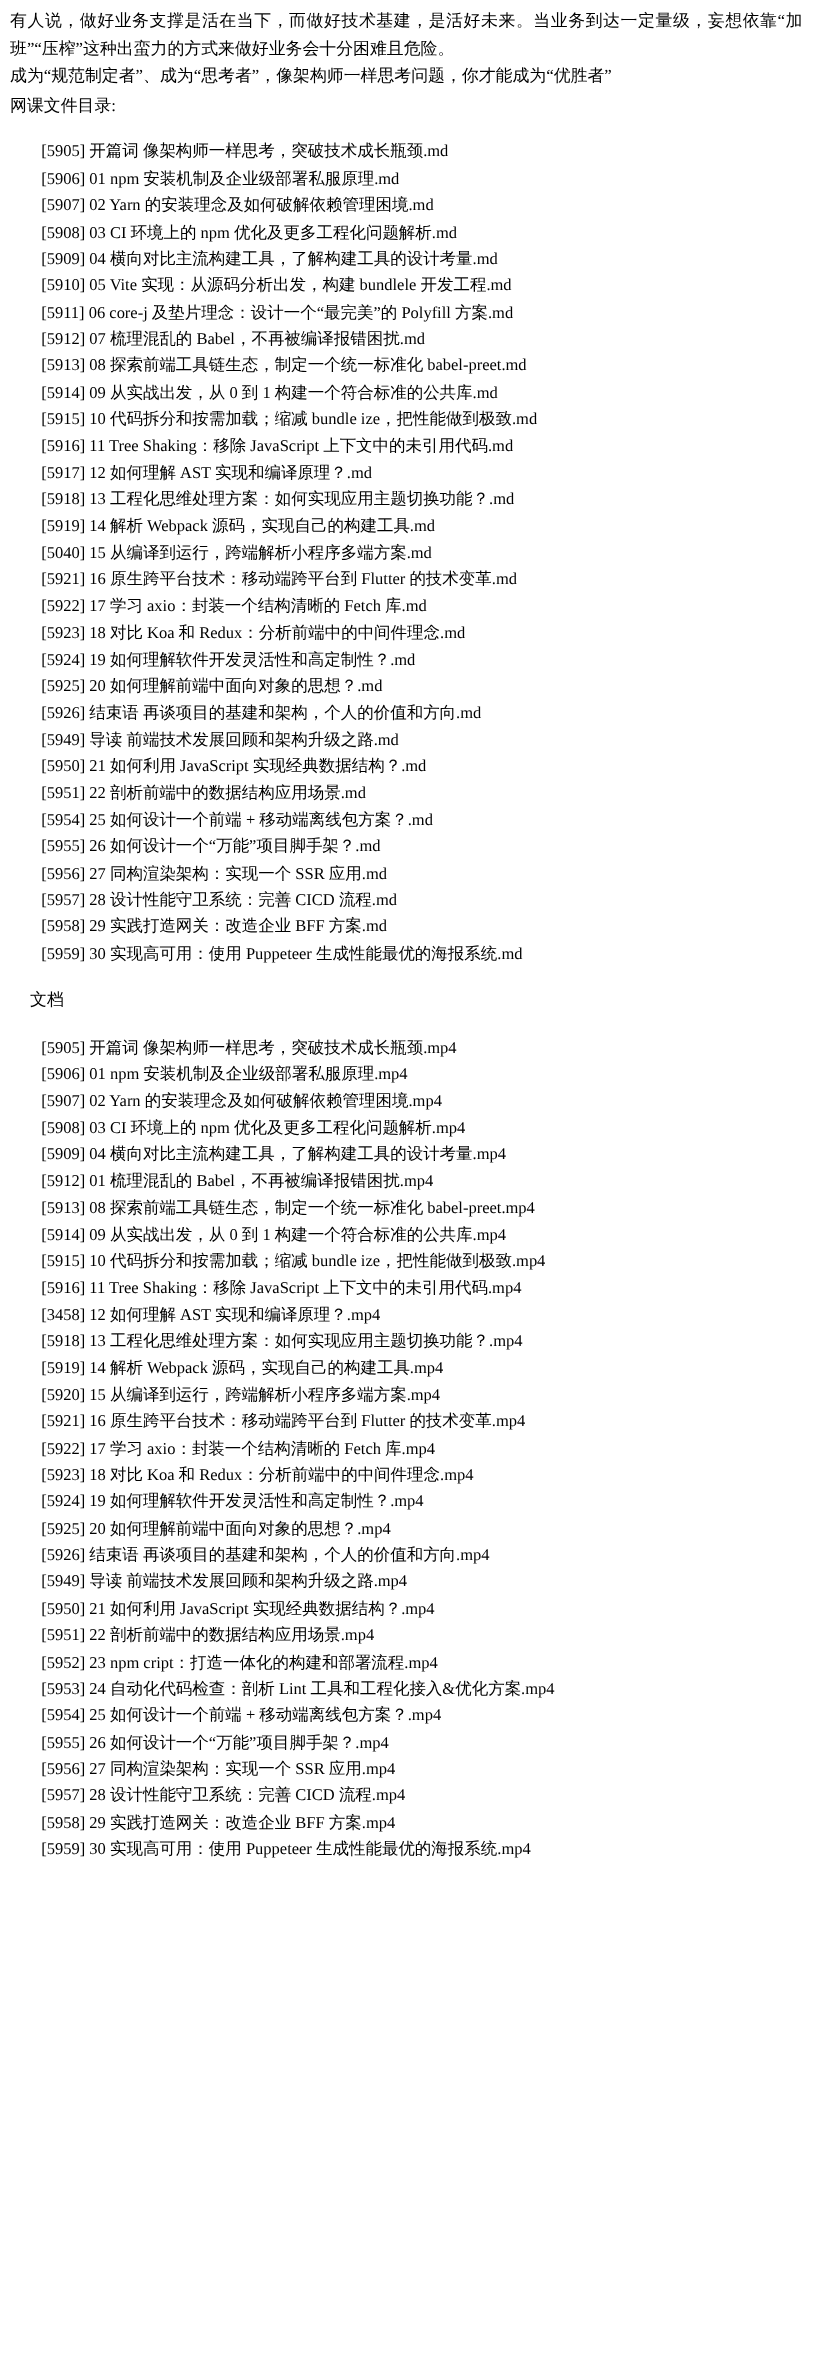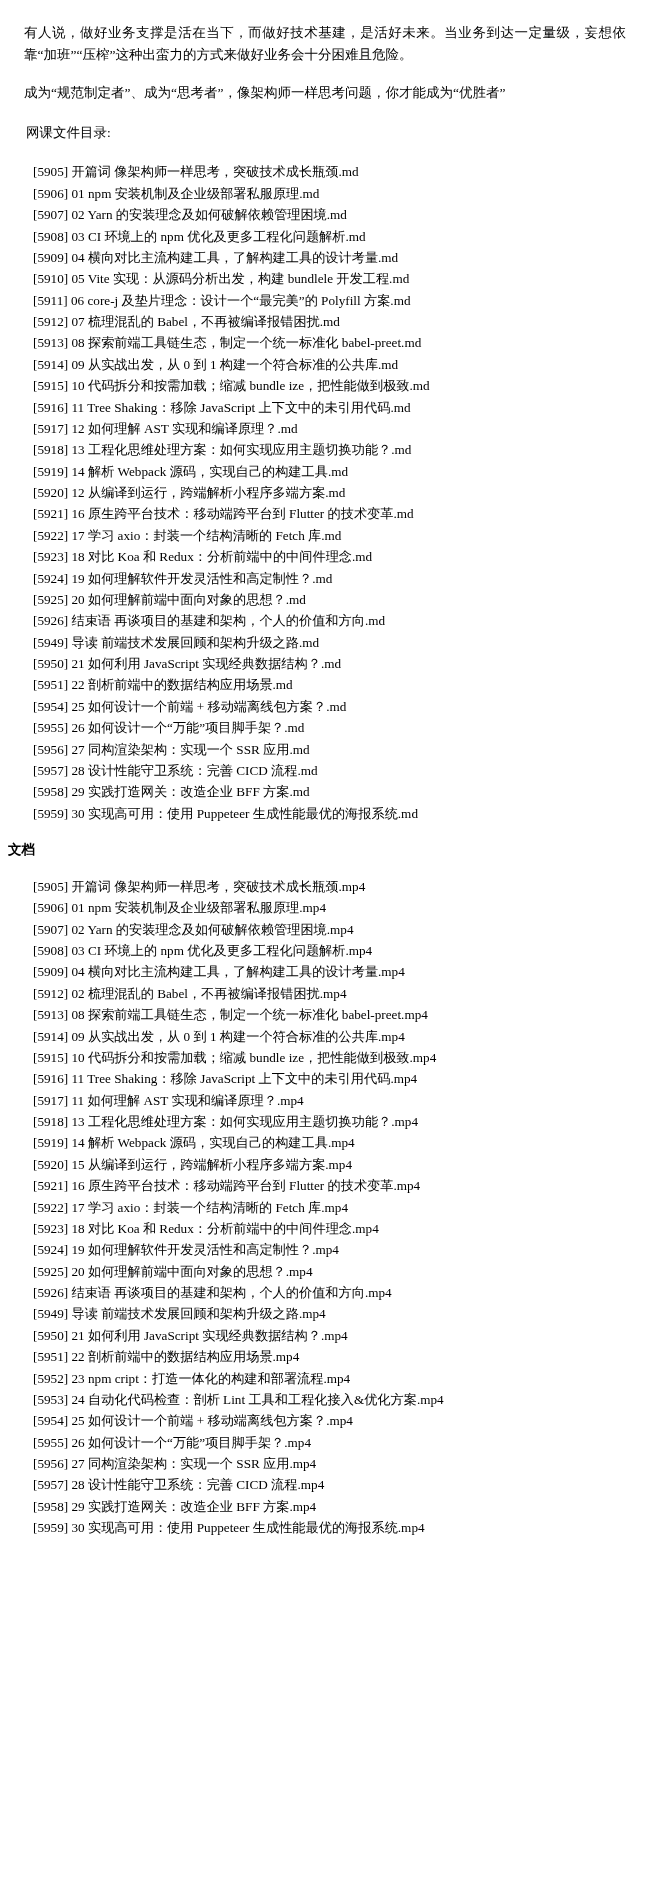--- a/index.html
+++ b/index.html
@@ -24,7 +24,7 @@
     margin: 0 0 2px 0;
   }
   .intro p {
-    margin: 16px;
+    margin: 0;
   }
   .section-title {
     font-size: 13.5px;

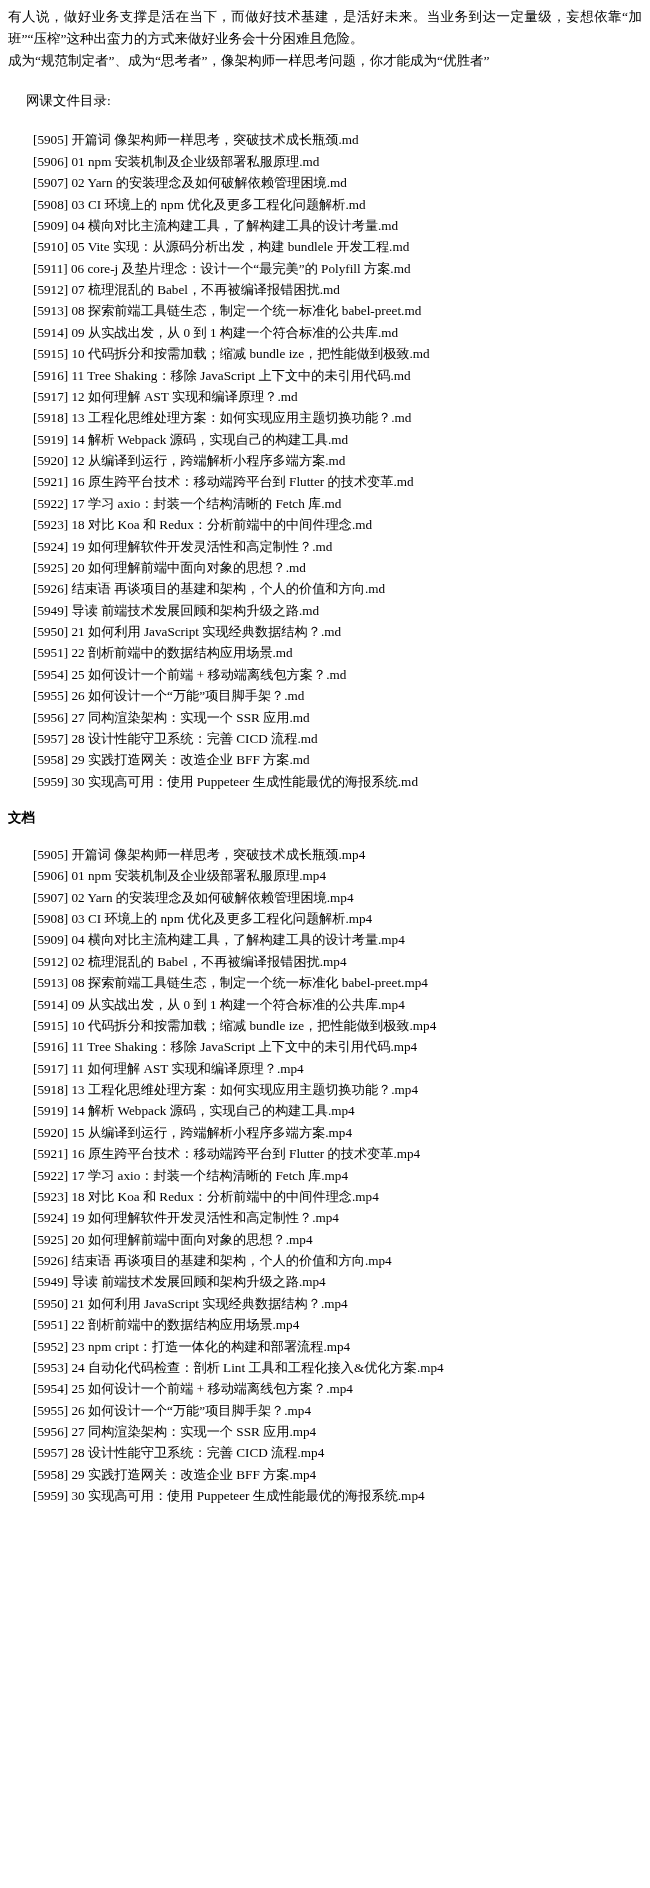--- a/index.html
+++ b/index.html
@@ -29,7 +29,7 @@
   .section-title {
     font-size: 13.5px;
     line-height: 1.62;
-    margin: 18px;
+    margin: 0;
   }
   ul.file-list {
     list-style: none;

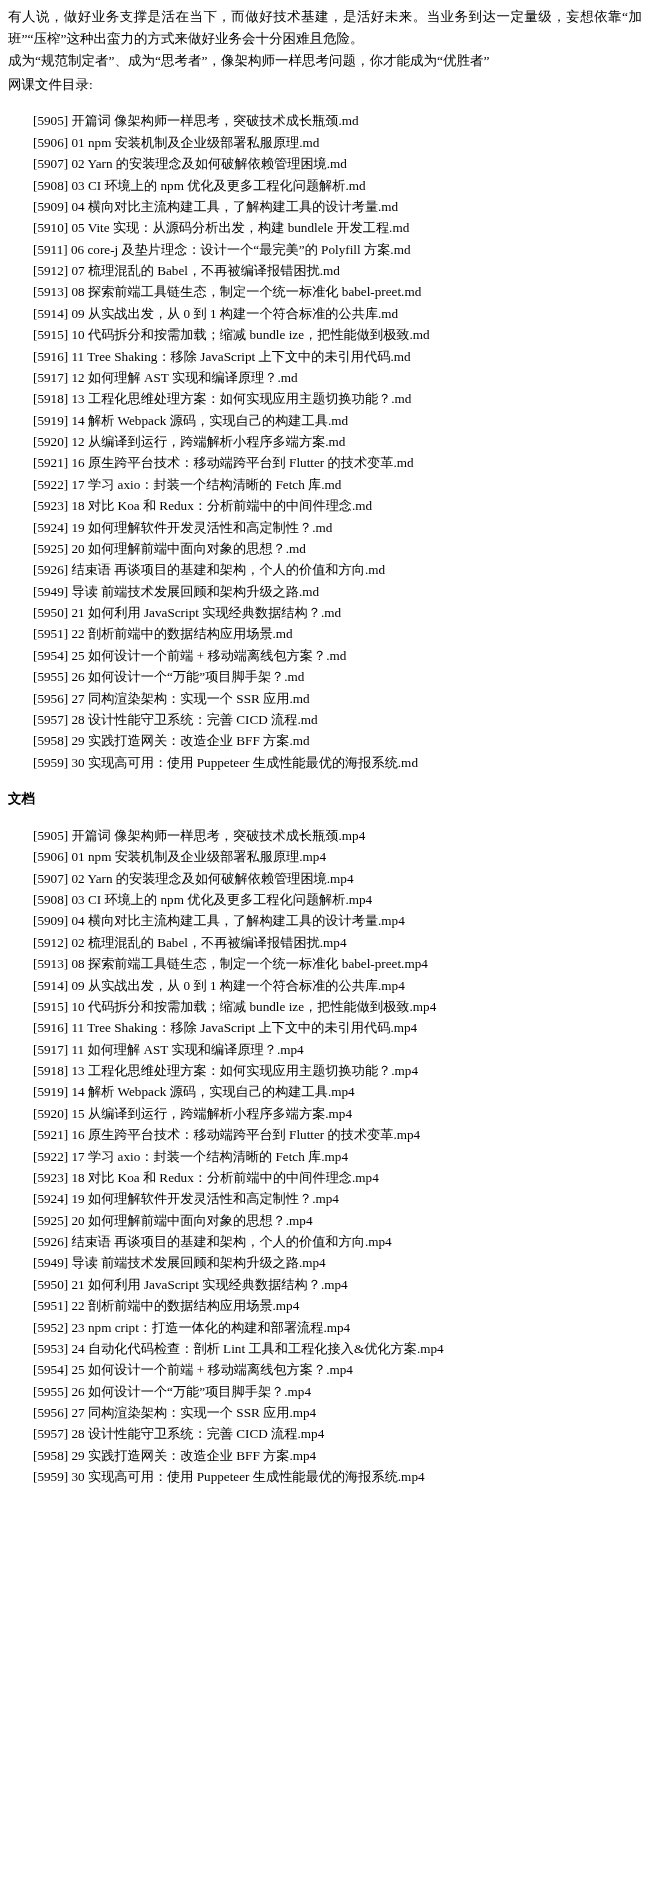--- a/index.html
+++ b/index.html
@@ -77,7 +77,7 @@
       <li>[5917] 12  如何理解 AST 实现和编译原理？.md</li>
       <li>[5918] 13  工程化思维处理方案：如何实现应用主题切换功能？.md</li>
       <li>[5919] 14  解析 Webpack 源码，实现自己的构建工具.md</li>
-      <li>[5920] 12  从编译到运行，跨端解析小程序多端方案.md</li>
+      <li>[5040] 15  从编译到运行，跨端解析小程序多端方案.md</li>
       <li>[5921] 16  原生跨平台技术：移动端跨平台到 Flutter 的技术变革.md</li>
       <li>[5922] 17  学习 axio：封装一个结构清晰的 Fetch 库.md</li>
       <li>[5923] 18  对比 Koa 和 Redux：分析前端中的中间件理念.md</li>

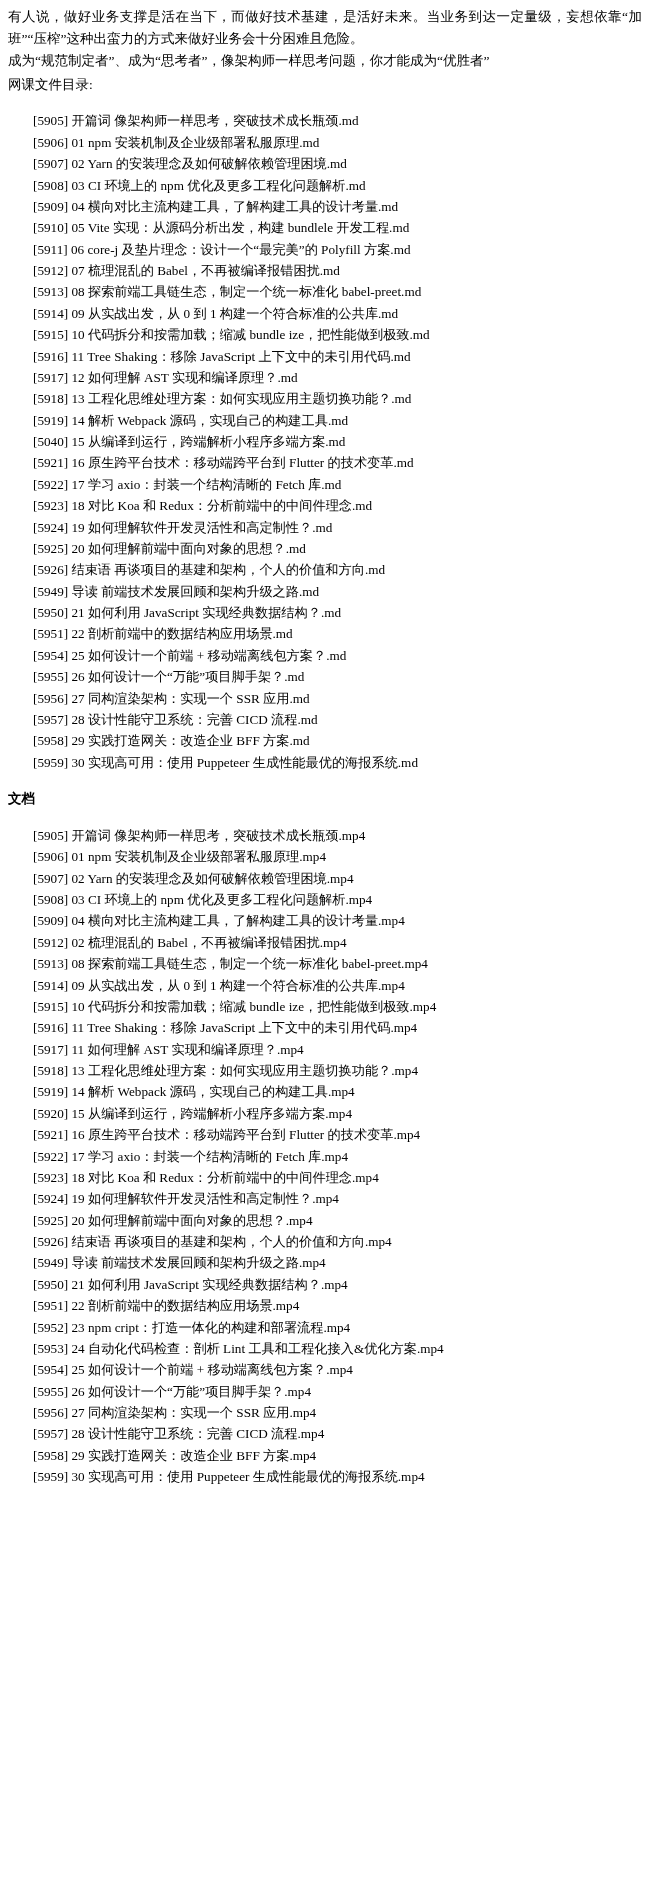--- a/index.html
+++ b/index.html
@@ -45,8 +45,7 @@
   .subhead {
     font-size: 13.5px;
     line-height: 1.62;
-    margin: 0;
-    font-weight: bold;
+    margin: 16px;
   }
 </style>
 </head>

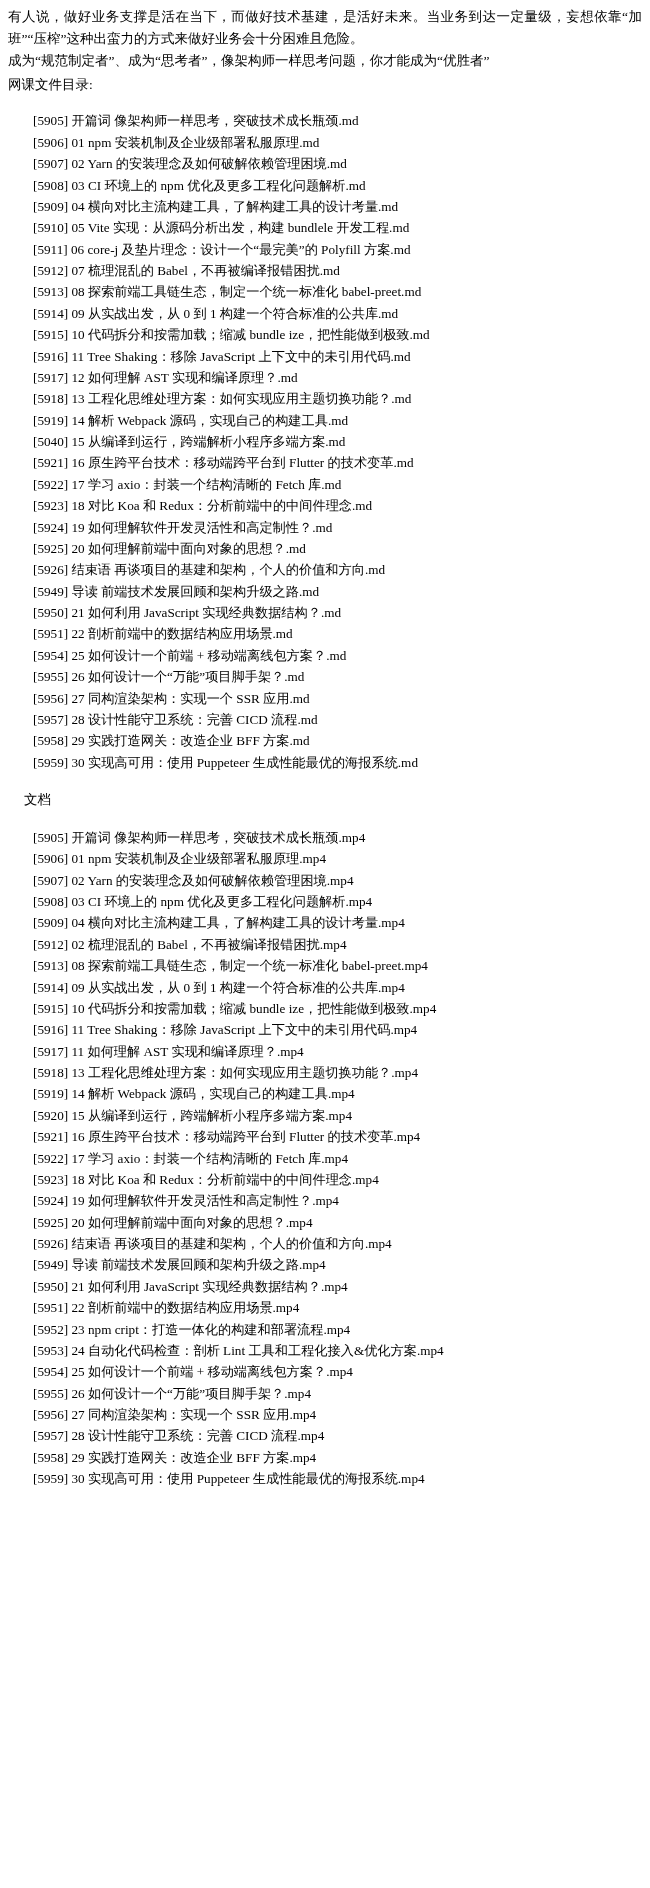--- a/index.html
+++ b/index.html
@@ -103,7 +103,7 @@
       <li>[5907] 02  Yarn 的安装理念及如何破解依赖管理困境.mp4</li>
       <li>[5908] 03  CI 环境上的 npm 优化及更多工程化问题解析.mp4</li>
       <li>[5909] 04  横向对比主流构建工具，了解构建工具的设计考量.mp4</li>
-      <li>[5912] 02  梳理混乱的 Babel，不再被编译报错困扰.mp4</li>
+      <li>[5912] 01  梳理混乱的 Babel，不再被编译报错困扰.mp4</li>
       <li>[5913] 08  探索前端工具链生态，制定一个统一标准化 babel-preet.mp4</li>
       <li>[5914] 09  从实战出发，从 0 到 1 构建一个符合标准的公共库.mp4</li>
       <li>[5915] 10  代码拆分和按需加载；缩减 bundle ize，把性能做到极致.mp4</li>

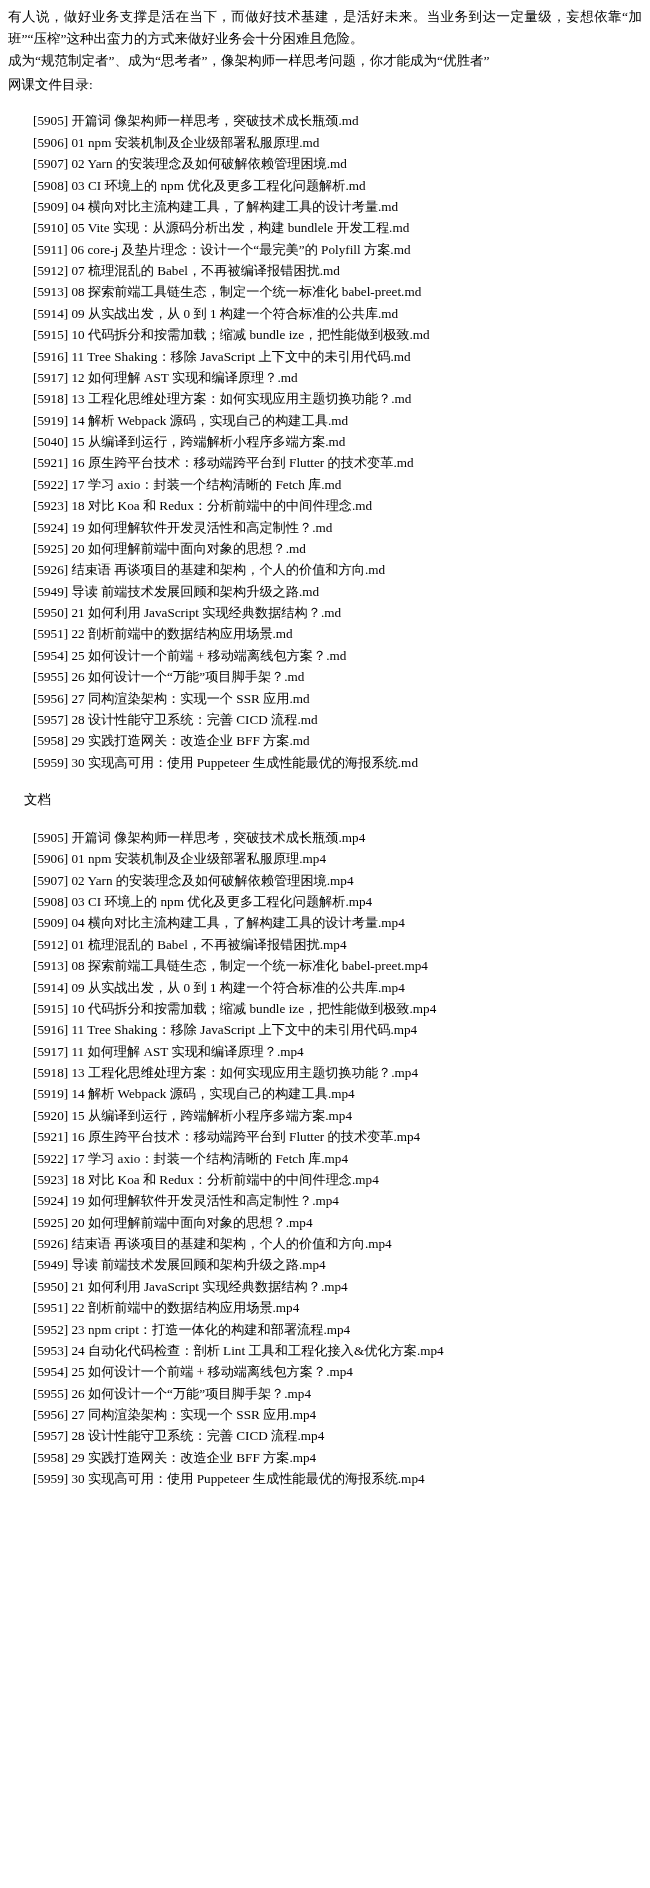--- a/index.html
+++ b/index.html
@@ -108,7 +108,7 @@
       <li>[5914] 09  从实战出发，从 0 到 1 构建一个符合标准的公共库.mp4</li>
       <li>[5915] 10  代码拆分和按需加载；缩减 bundle ize，把性能做到极致.mp4</li>
       <li>[5916] 11  Tree Shaking：移除 JavaScript 上下文中的未引用代码.mp4</li>
-      <li>[5917] 11  如何理解 AST 实现和编译原理？.mp4</li>
+      <li>[3458] 12  如何理解 AST 实现和编译原理？.mp4</li>
       <li>[5918] 13  工程化思维处理方案：如何实现应用主题切换功能？.mp4</li>
       <li>[5919] 14  解析 Webpack 源码，实现自己的构建工具.mp4</li>
       <li>[5920] 15  从编译到运行，跨端解析小程序多端方案.mp4</li>

